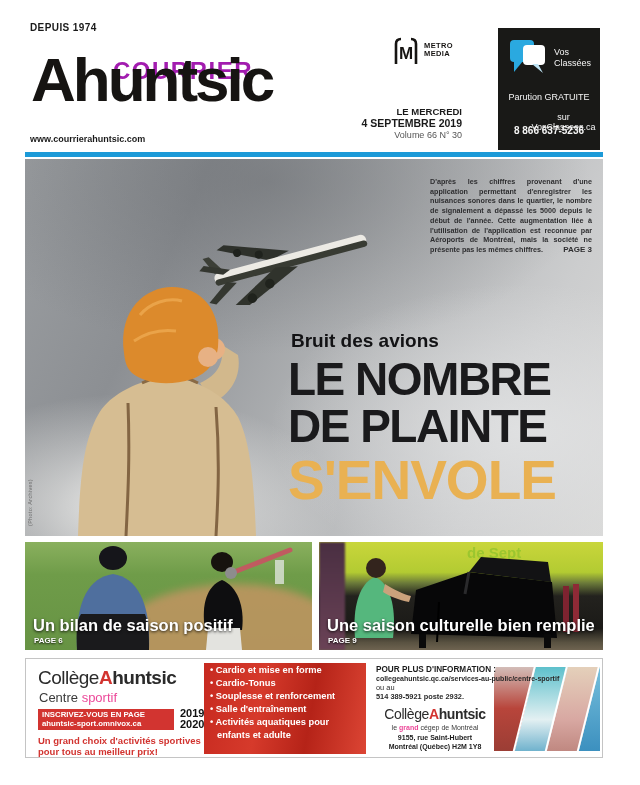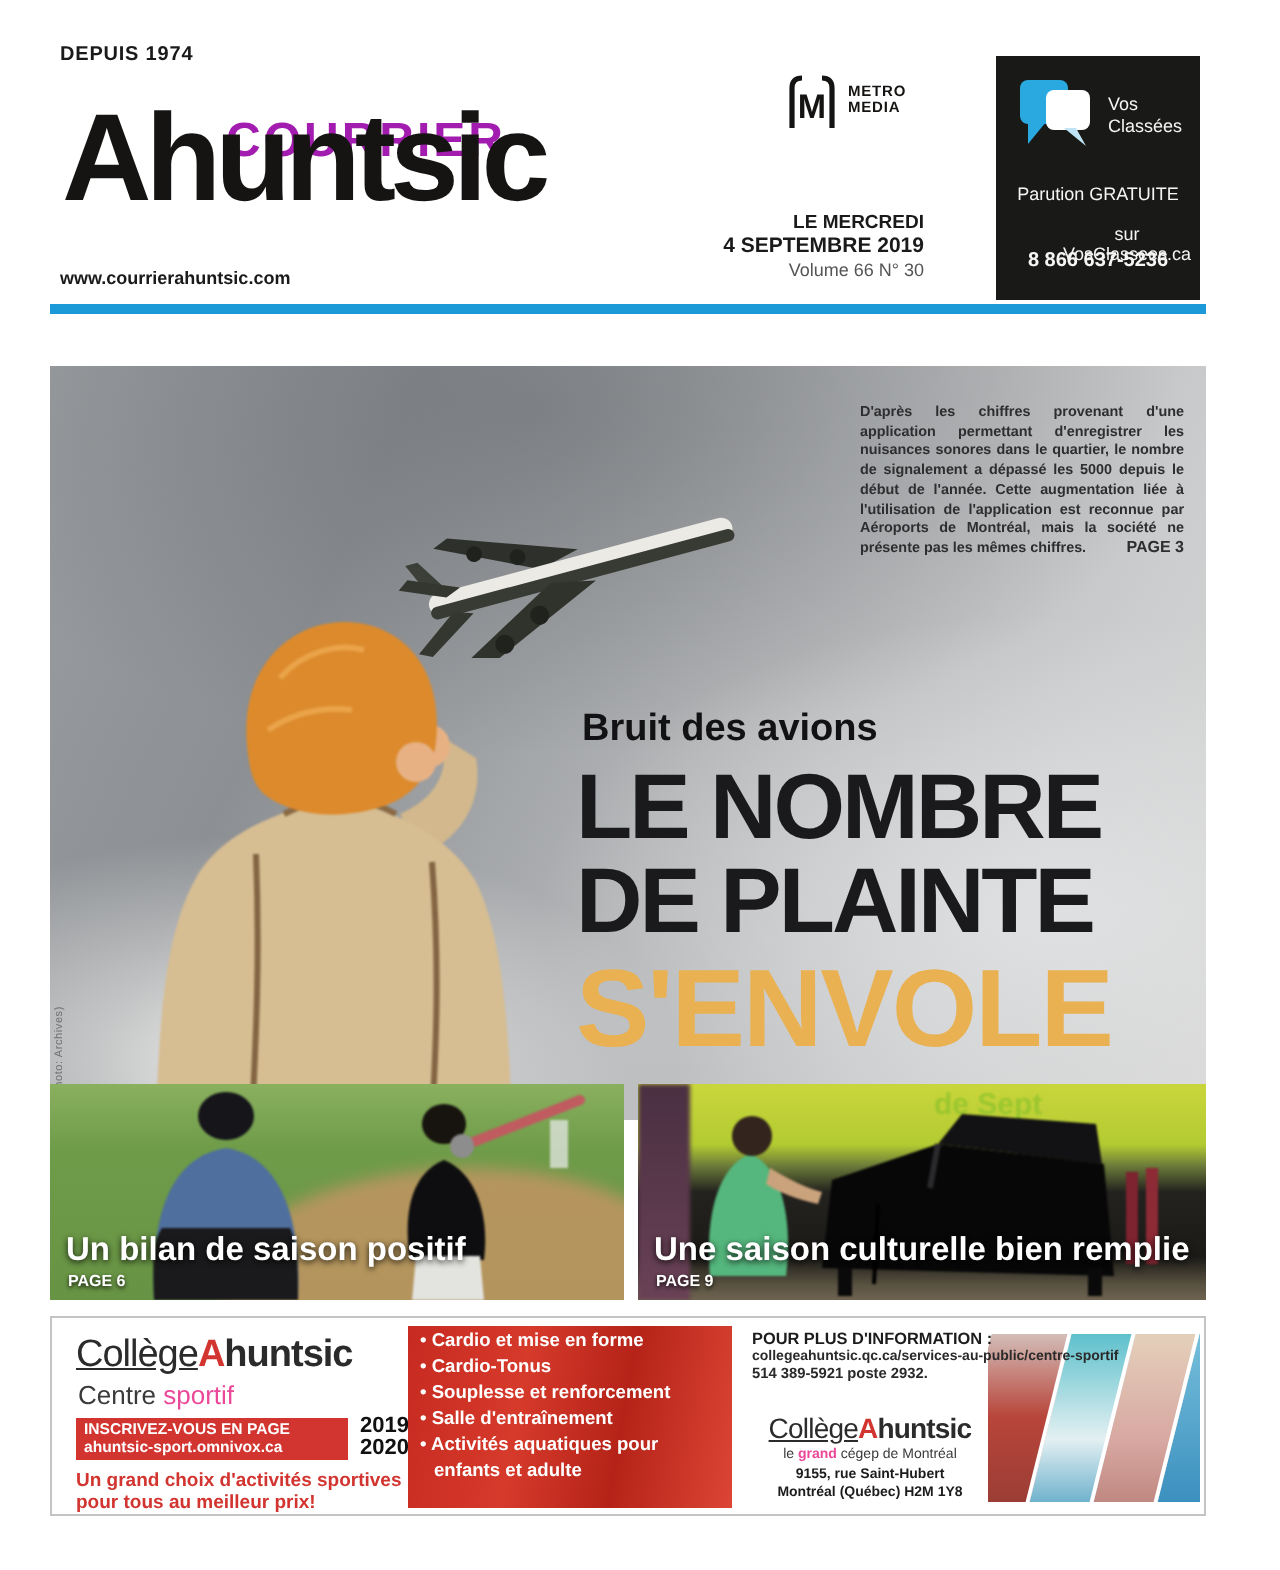--- a/index.html
+++ b/index.html
@@ -40,7 +40,6 @@
       radial-gradient(ellipse 360px 210px at 86% 72%, rgba(226,227,228,.85), rgba(226,227,228,0) 70%),
       radial-gradient(ellipse 430px 230px at 42% 6%, rgba(104,107,111,.55), rgba(104,107,111,0) 75%),
       linear-gradient(115deg,#9b9ea1 0%,#8c8f93 25%,#b2b4b6 55%,#cccdce 80%,#d8d8d7 100%);
-    margin-top: 24px;
   }
   .credit { left:2px; bottom:10px; writing-mode:vertical-rl; transform:rotate(180deg);
             font-size:5.5px; color:#6f6f6f; letter-spacing:.3px; }

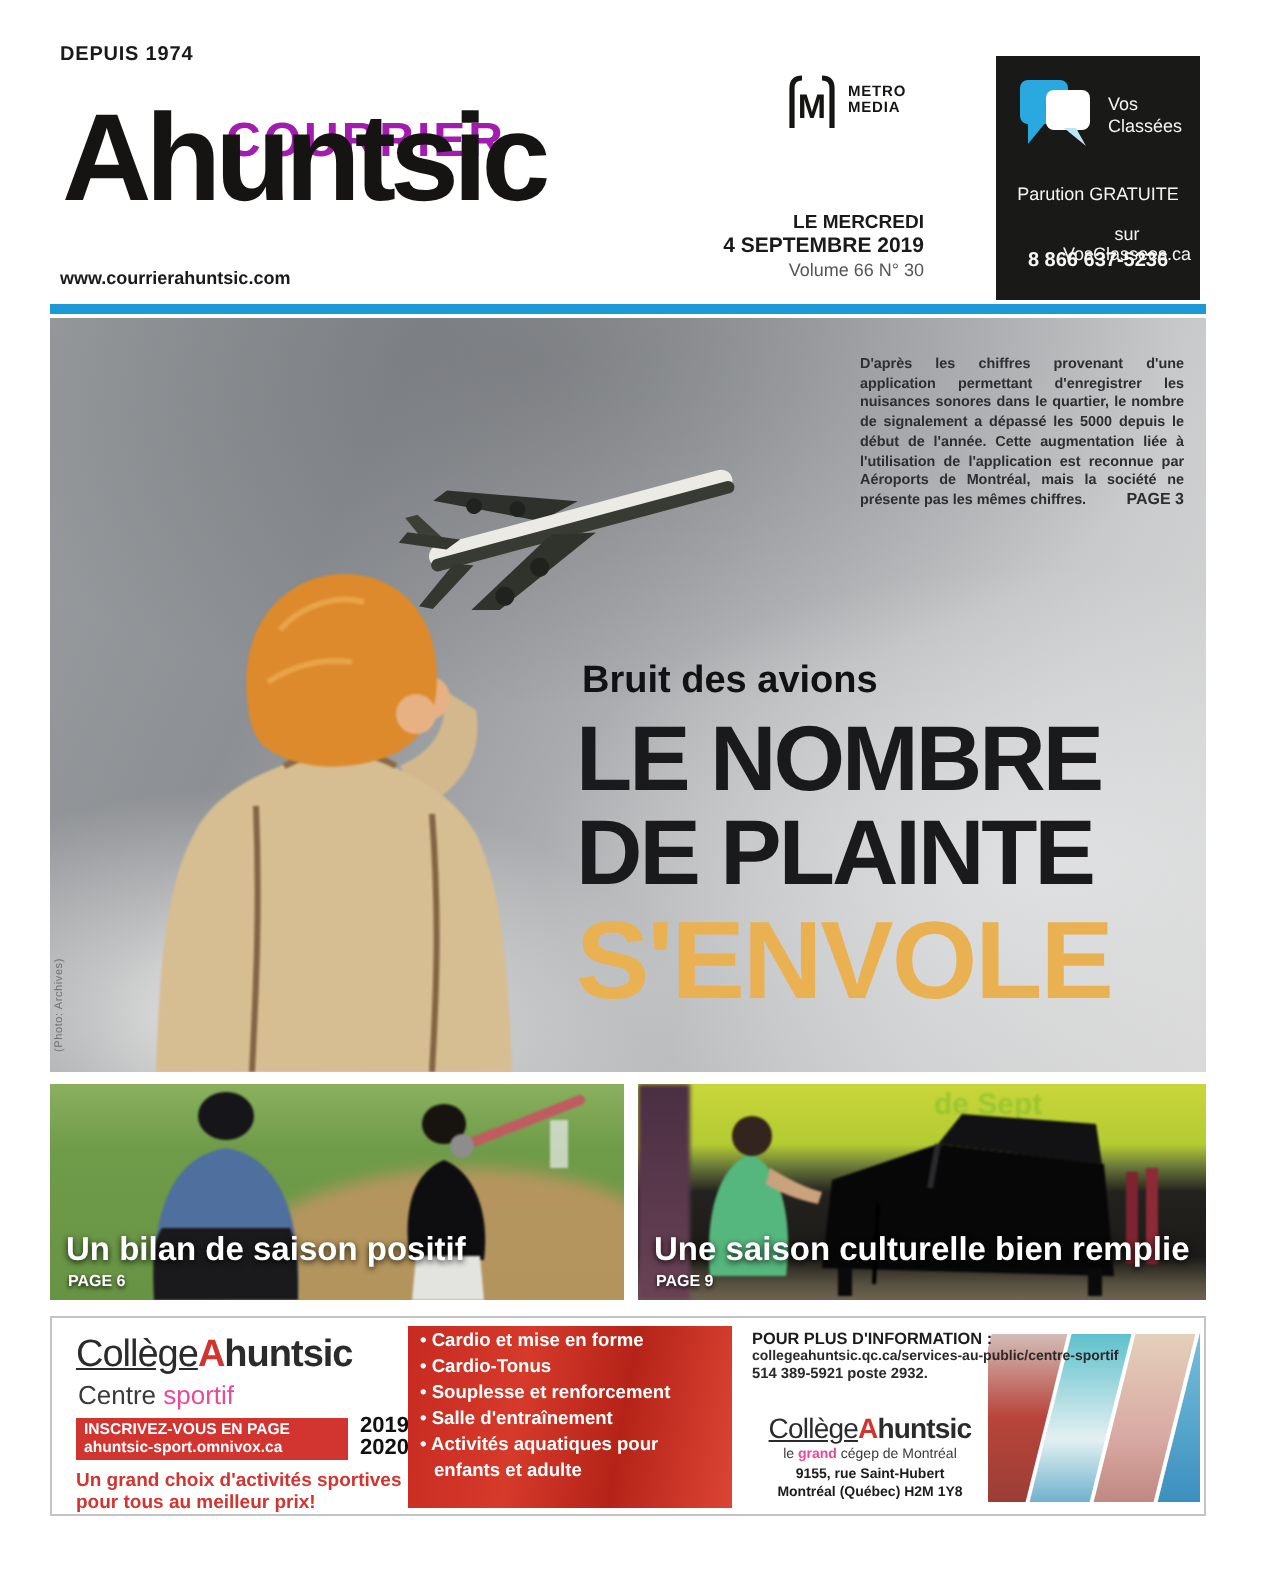--- a/index.html
+++ b/index.html
@@ -75,7 +75,7 @@
   
   .ad { left:25px; top:658px; width:578px; height:100px; background:#fff; border:1px solid #c4c4c4; }
   .ad-logo1 { left:12px; top:8px; font-size:19px; letter-spacing:-.5px; }
-  .lg-reg  { font-weight:500; color:#2b2b2b;text-decoration:underline; }
+  .lg-reg  { font-weight:500; color:#2b2b2b; }
   .lg-a    { font-weight:700; color:#d23430; }
   .lg-bold { font-weight:700; color:#2b2b2b; }
   .ad-sub  { left:13px; top:31px; font-size:13px; color:#3a3a3a; }

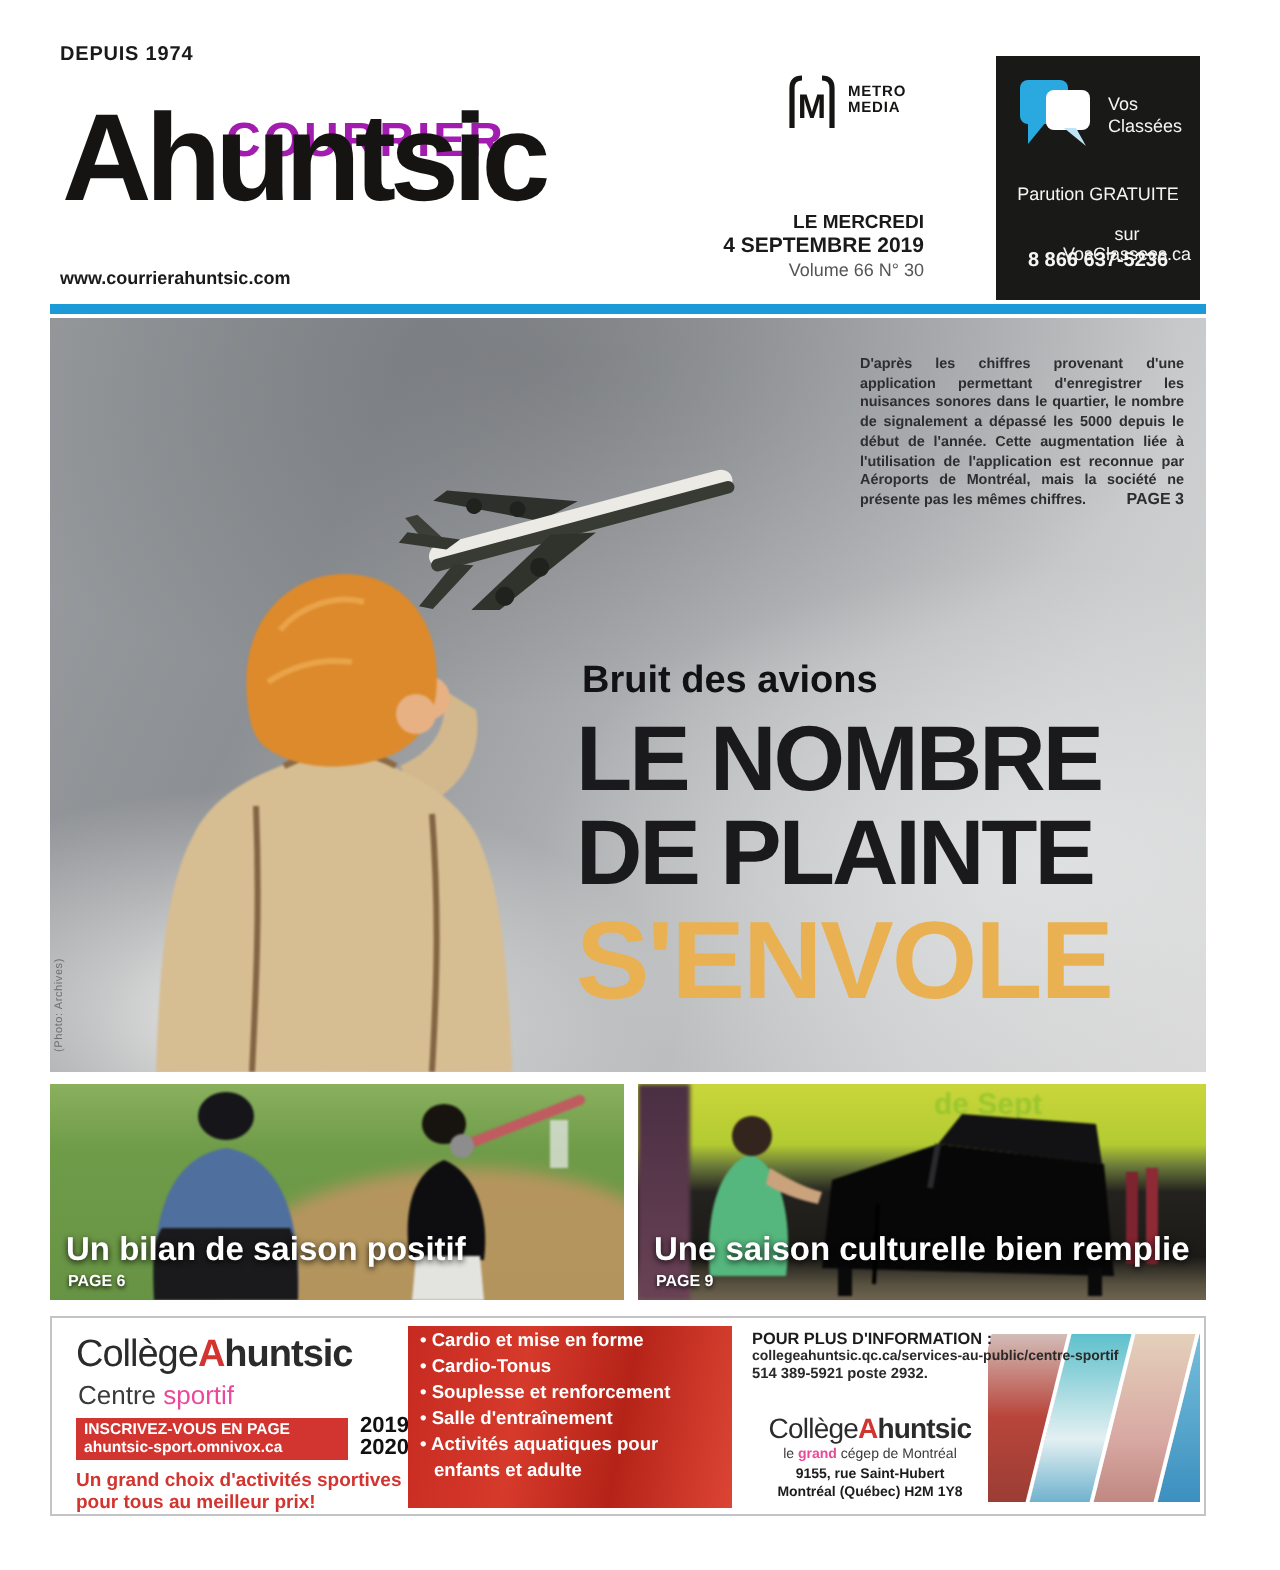--- a/index.html
+++ b/index.html
@@ -267,6 +267,7 @@
     <div class="abs ad-info">
       <div class="i1">POUR PLUS D'INFORMATION :</div>
       <div class="i2">collegeahuntsic.qc.ca/services-au-public/centre-sportif</div>
+      <div class="i3">ou au</div>
       <div class="i4">514 389-5921 poste 2932.</div>
     </div>
 

